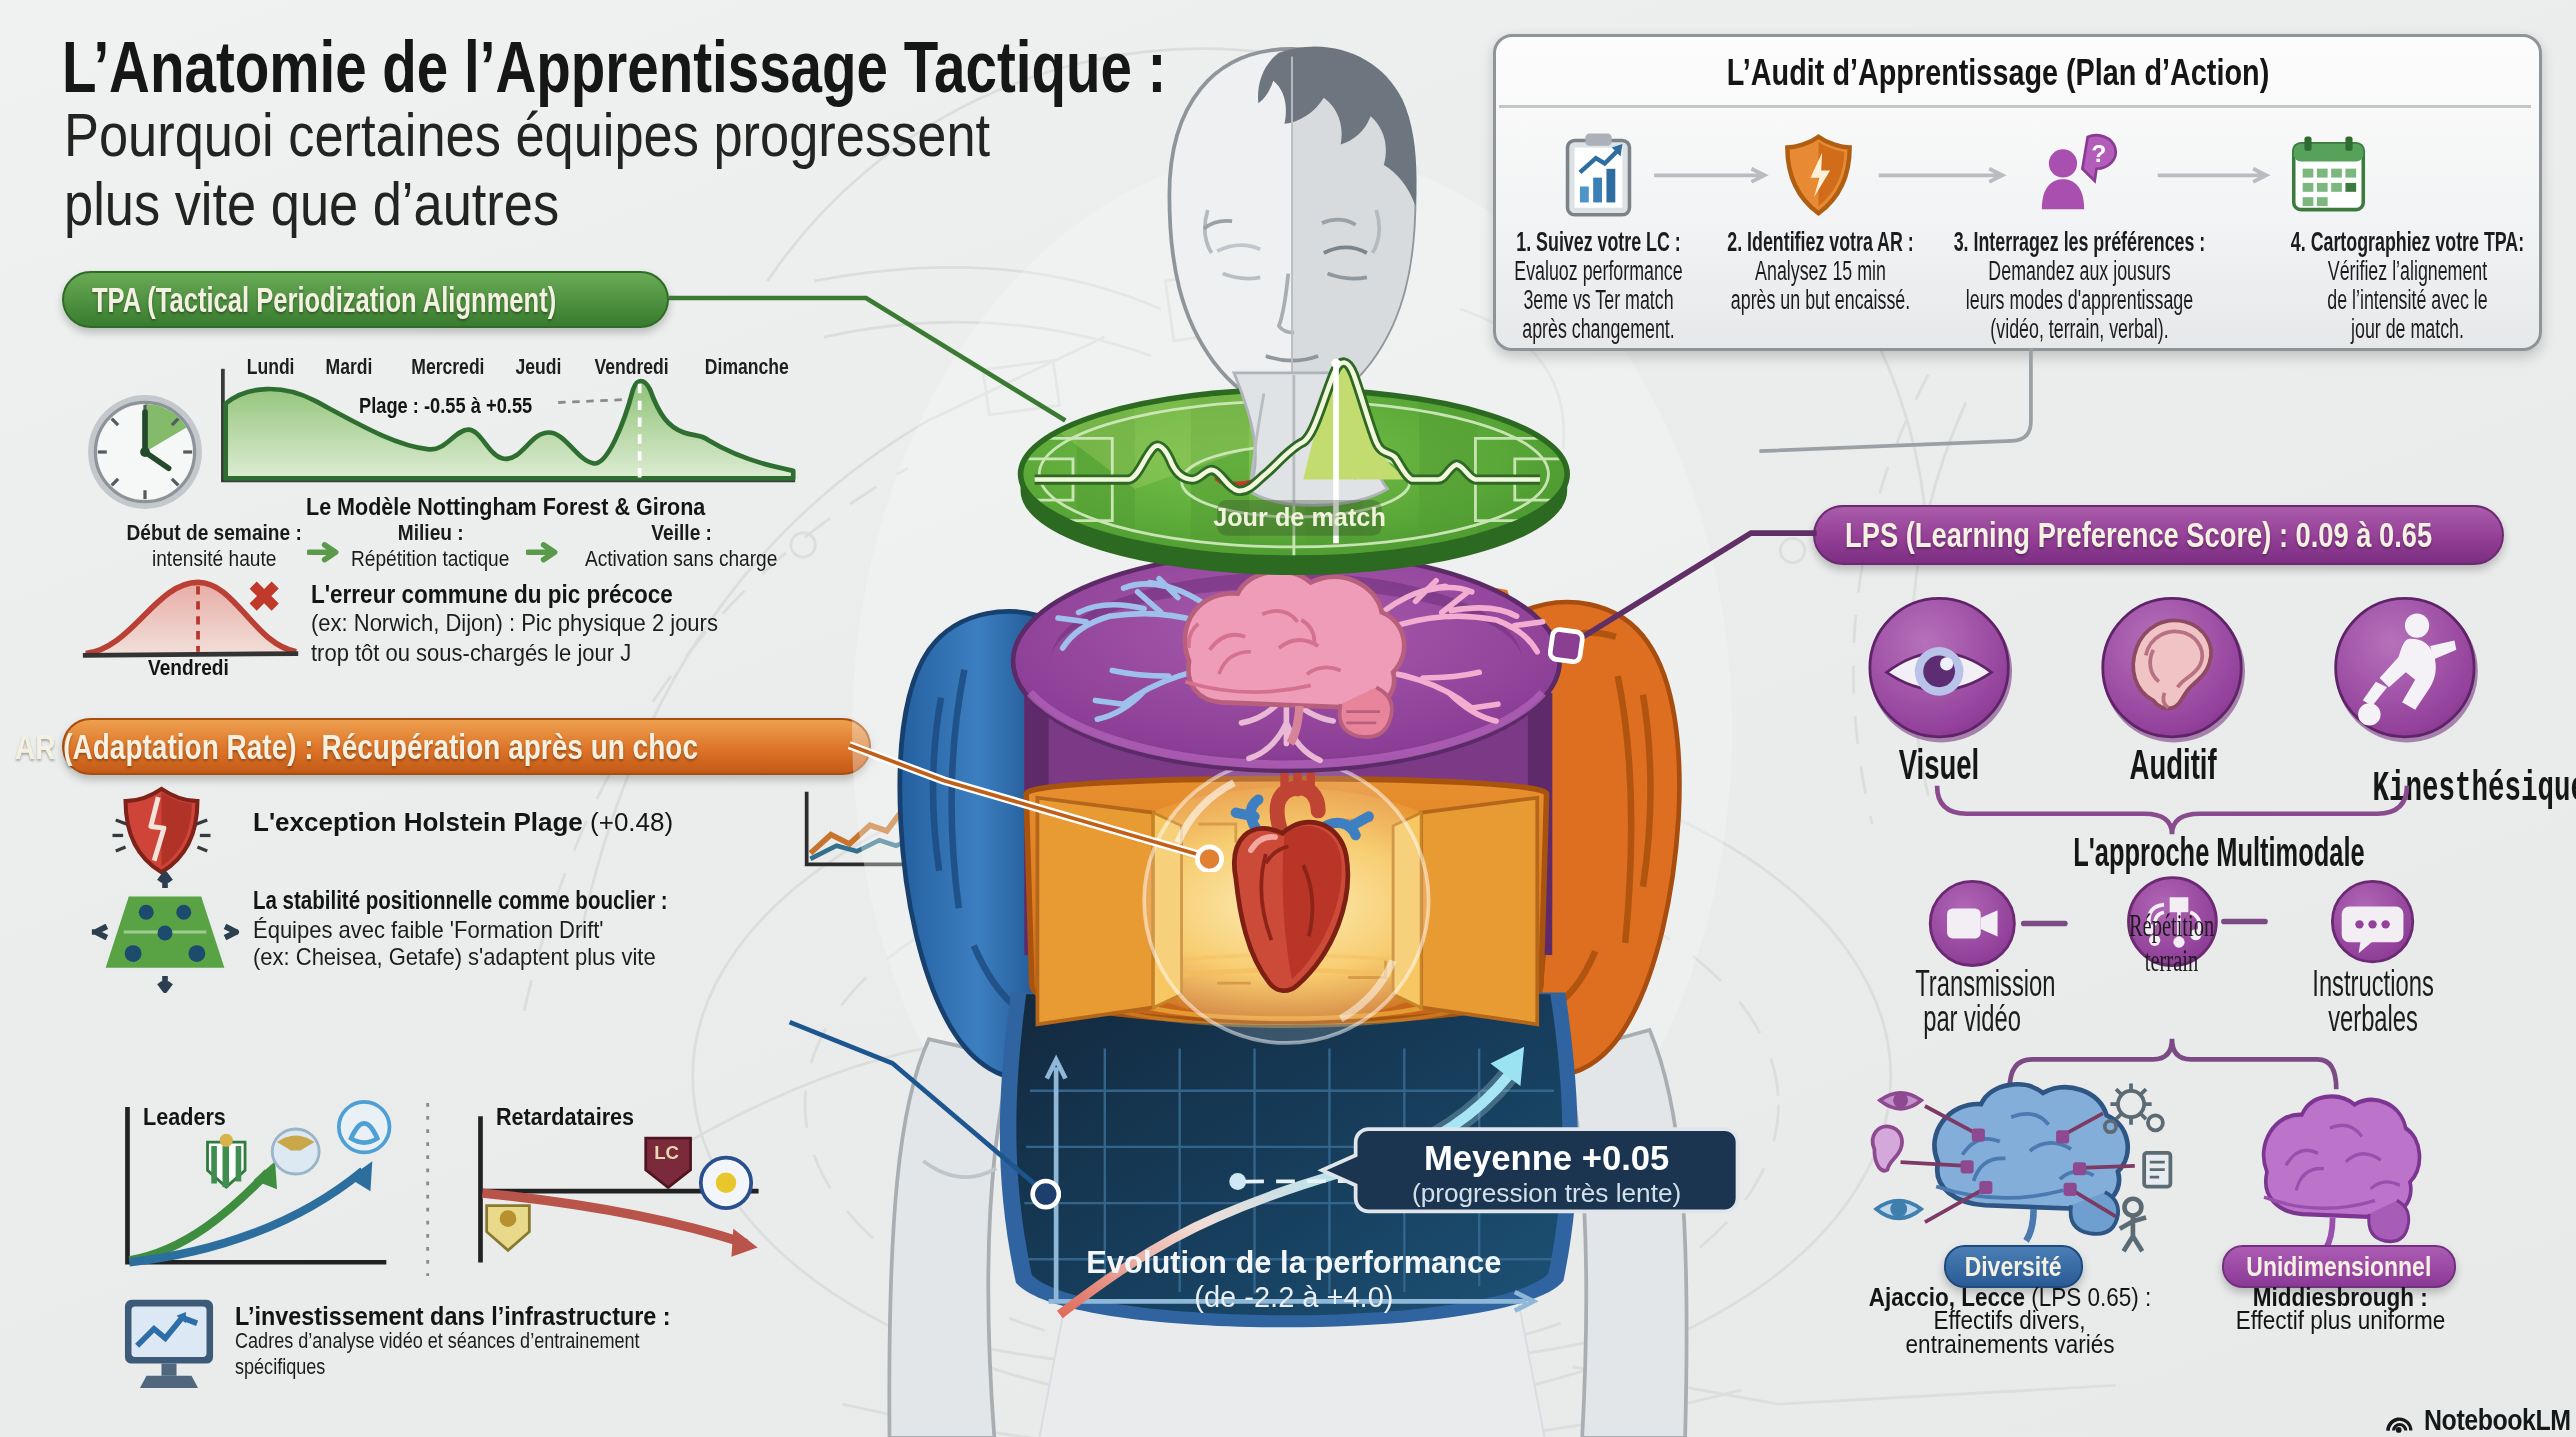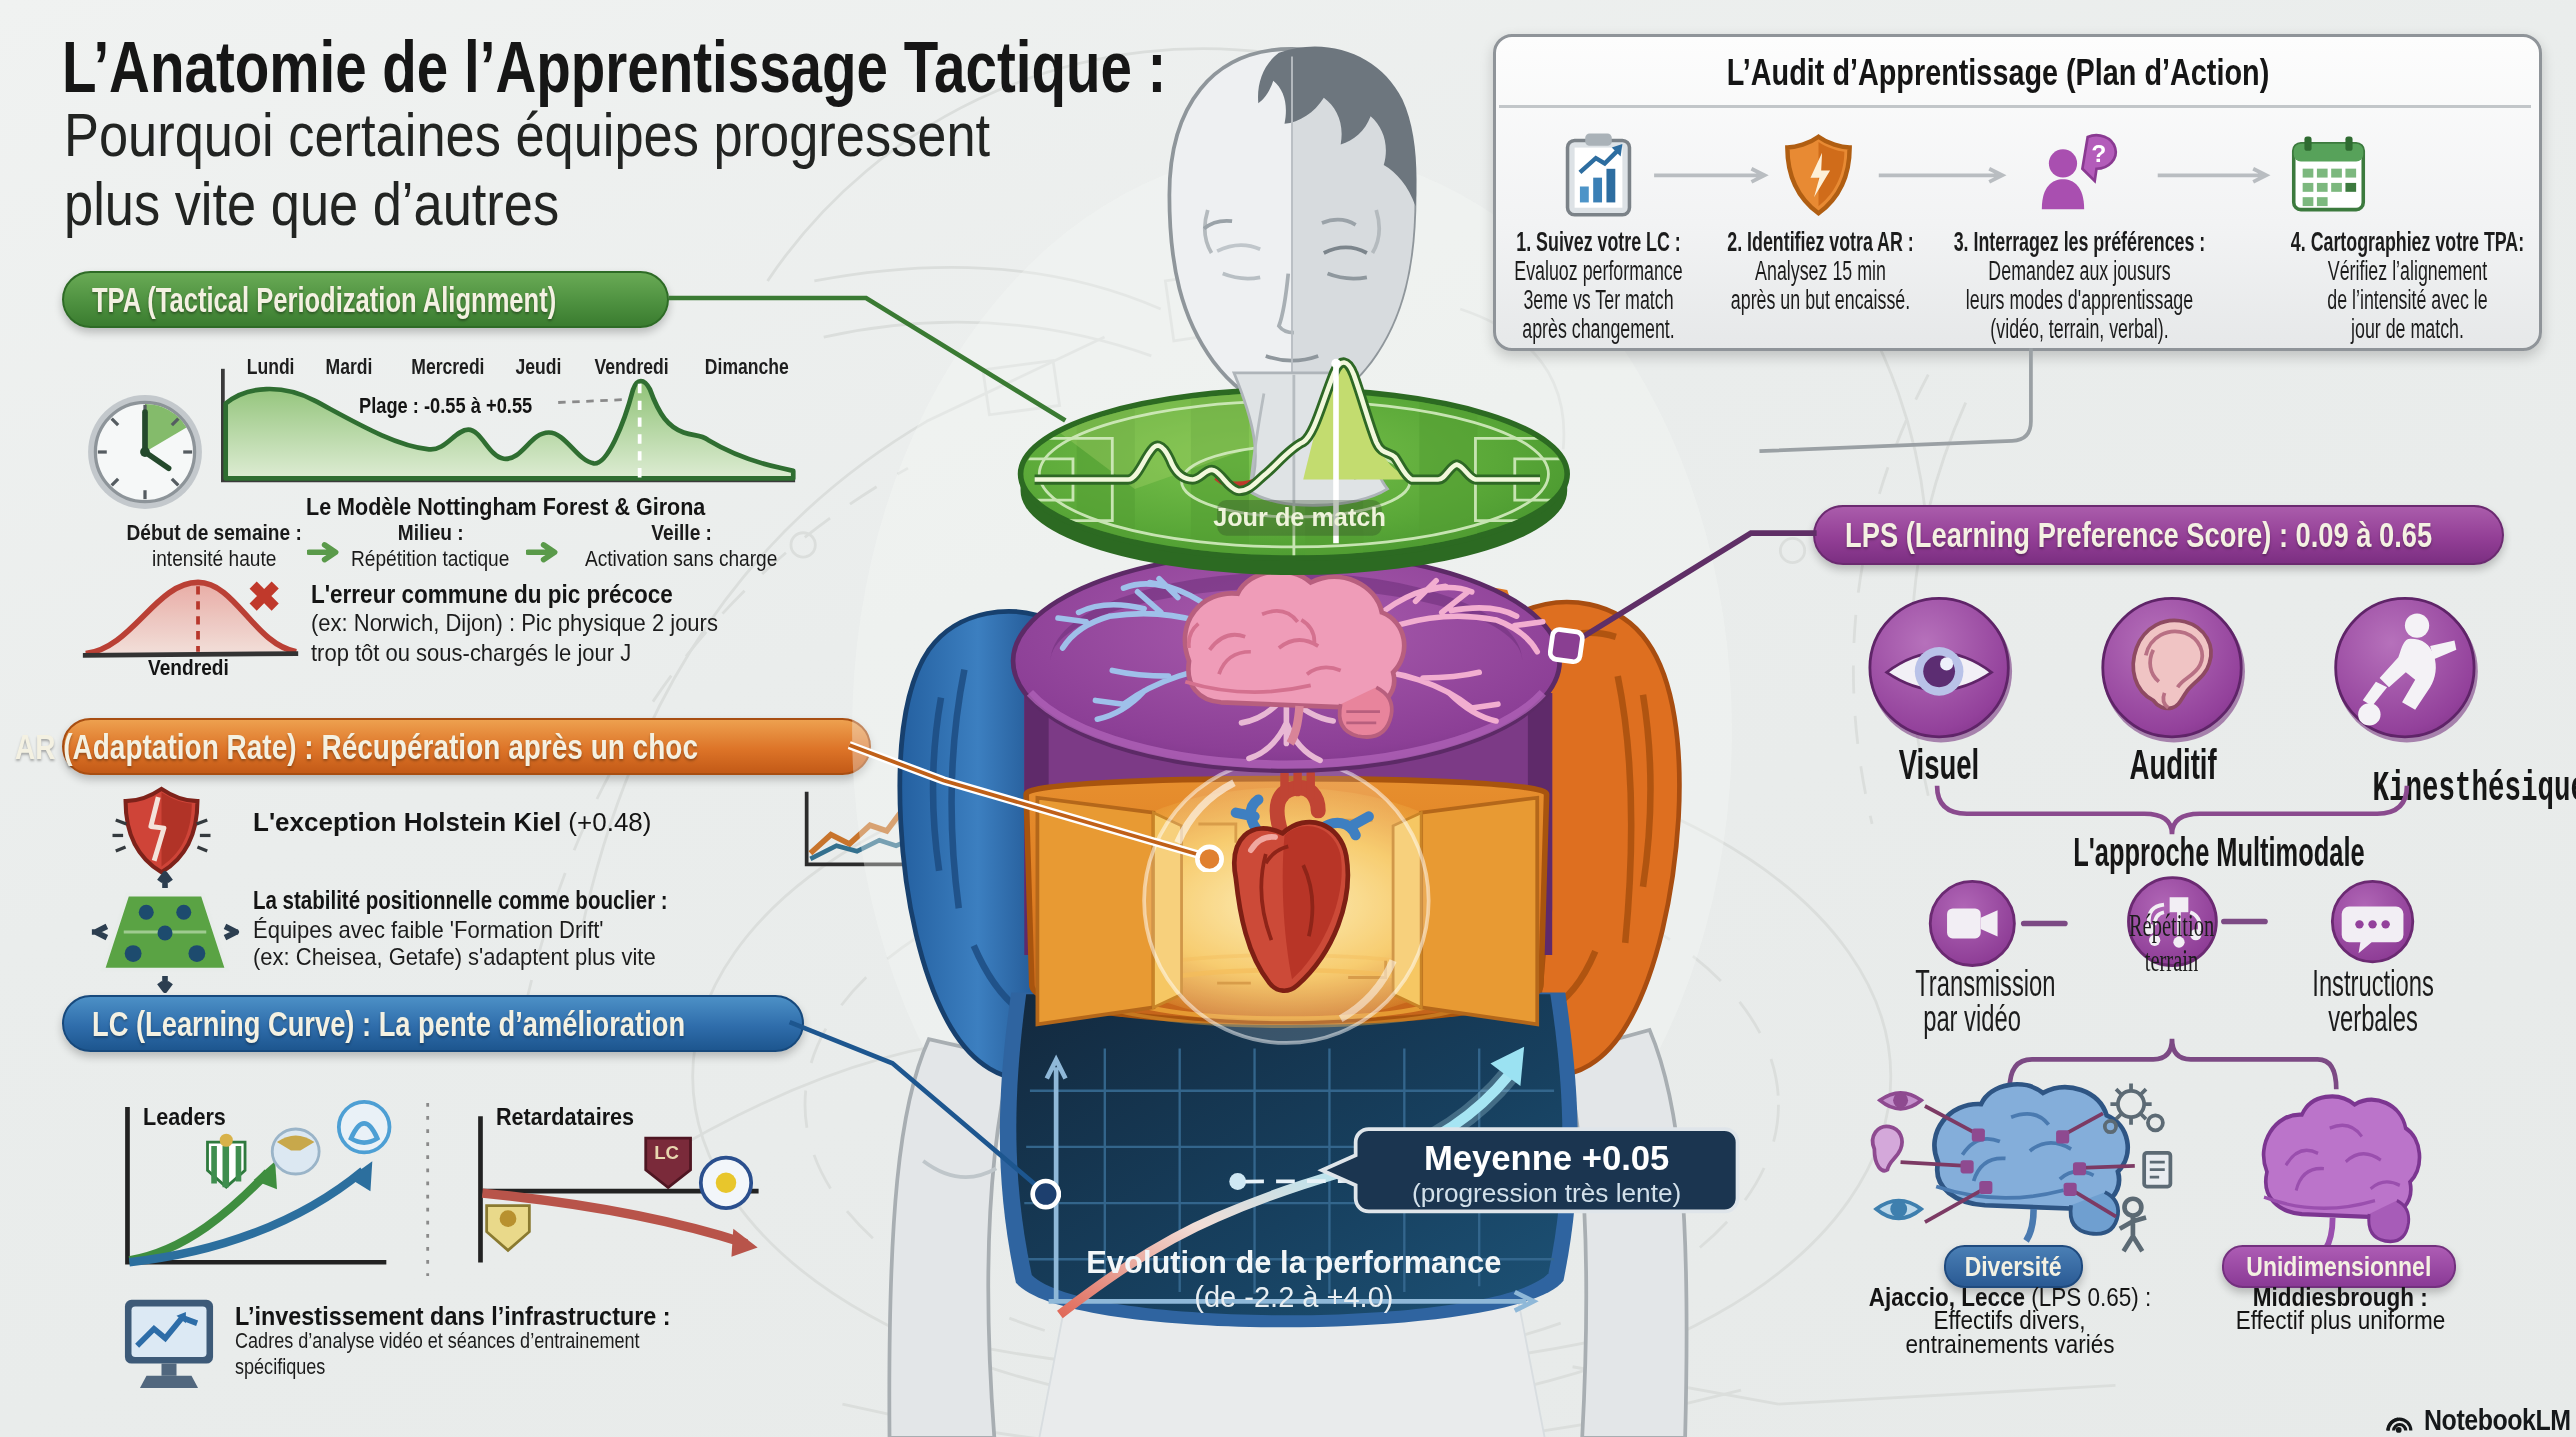--- a/index.html
+++ b/index.html
@@ -146,7 +146,7 @@
         <line x1="126" y1="82" x2="114" y2="77"></line>
     </g>
   </svg>
-  <div class="abs cx" style="left:253px;top:807px;font-size:26px;color:#141414;transform:scaleX(1.0);"><span class="b">L'exception Holstein Kiel</span> (+0.48)</div>
+  <div class="abs cx" style="left:253px;top:807px;font-size:26px;color:#141414;transform:scaleX(1.0);"><span class="b">L'exception Holstein Plage</span> (+0.48)</div>
 
   <svg class="abs" style="left:801px;top:788px;" width="125" height="82" viewBox="0 0 134 88" fill="none">
     <path d="M6 4 L6 82 L130 82" stroke="#2c2c2c" stroke-width="4"></path>

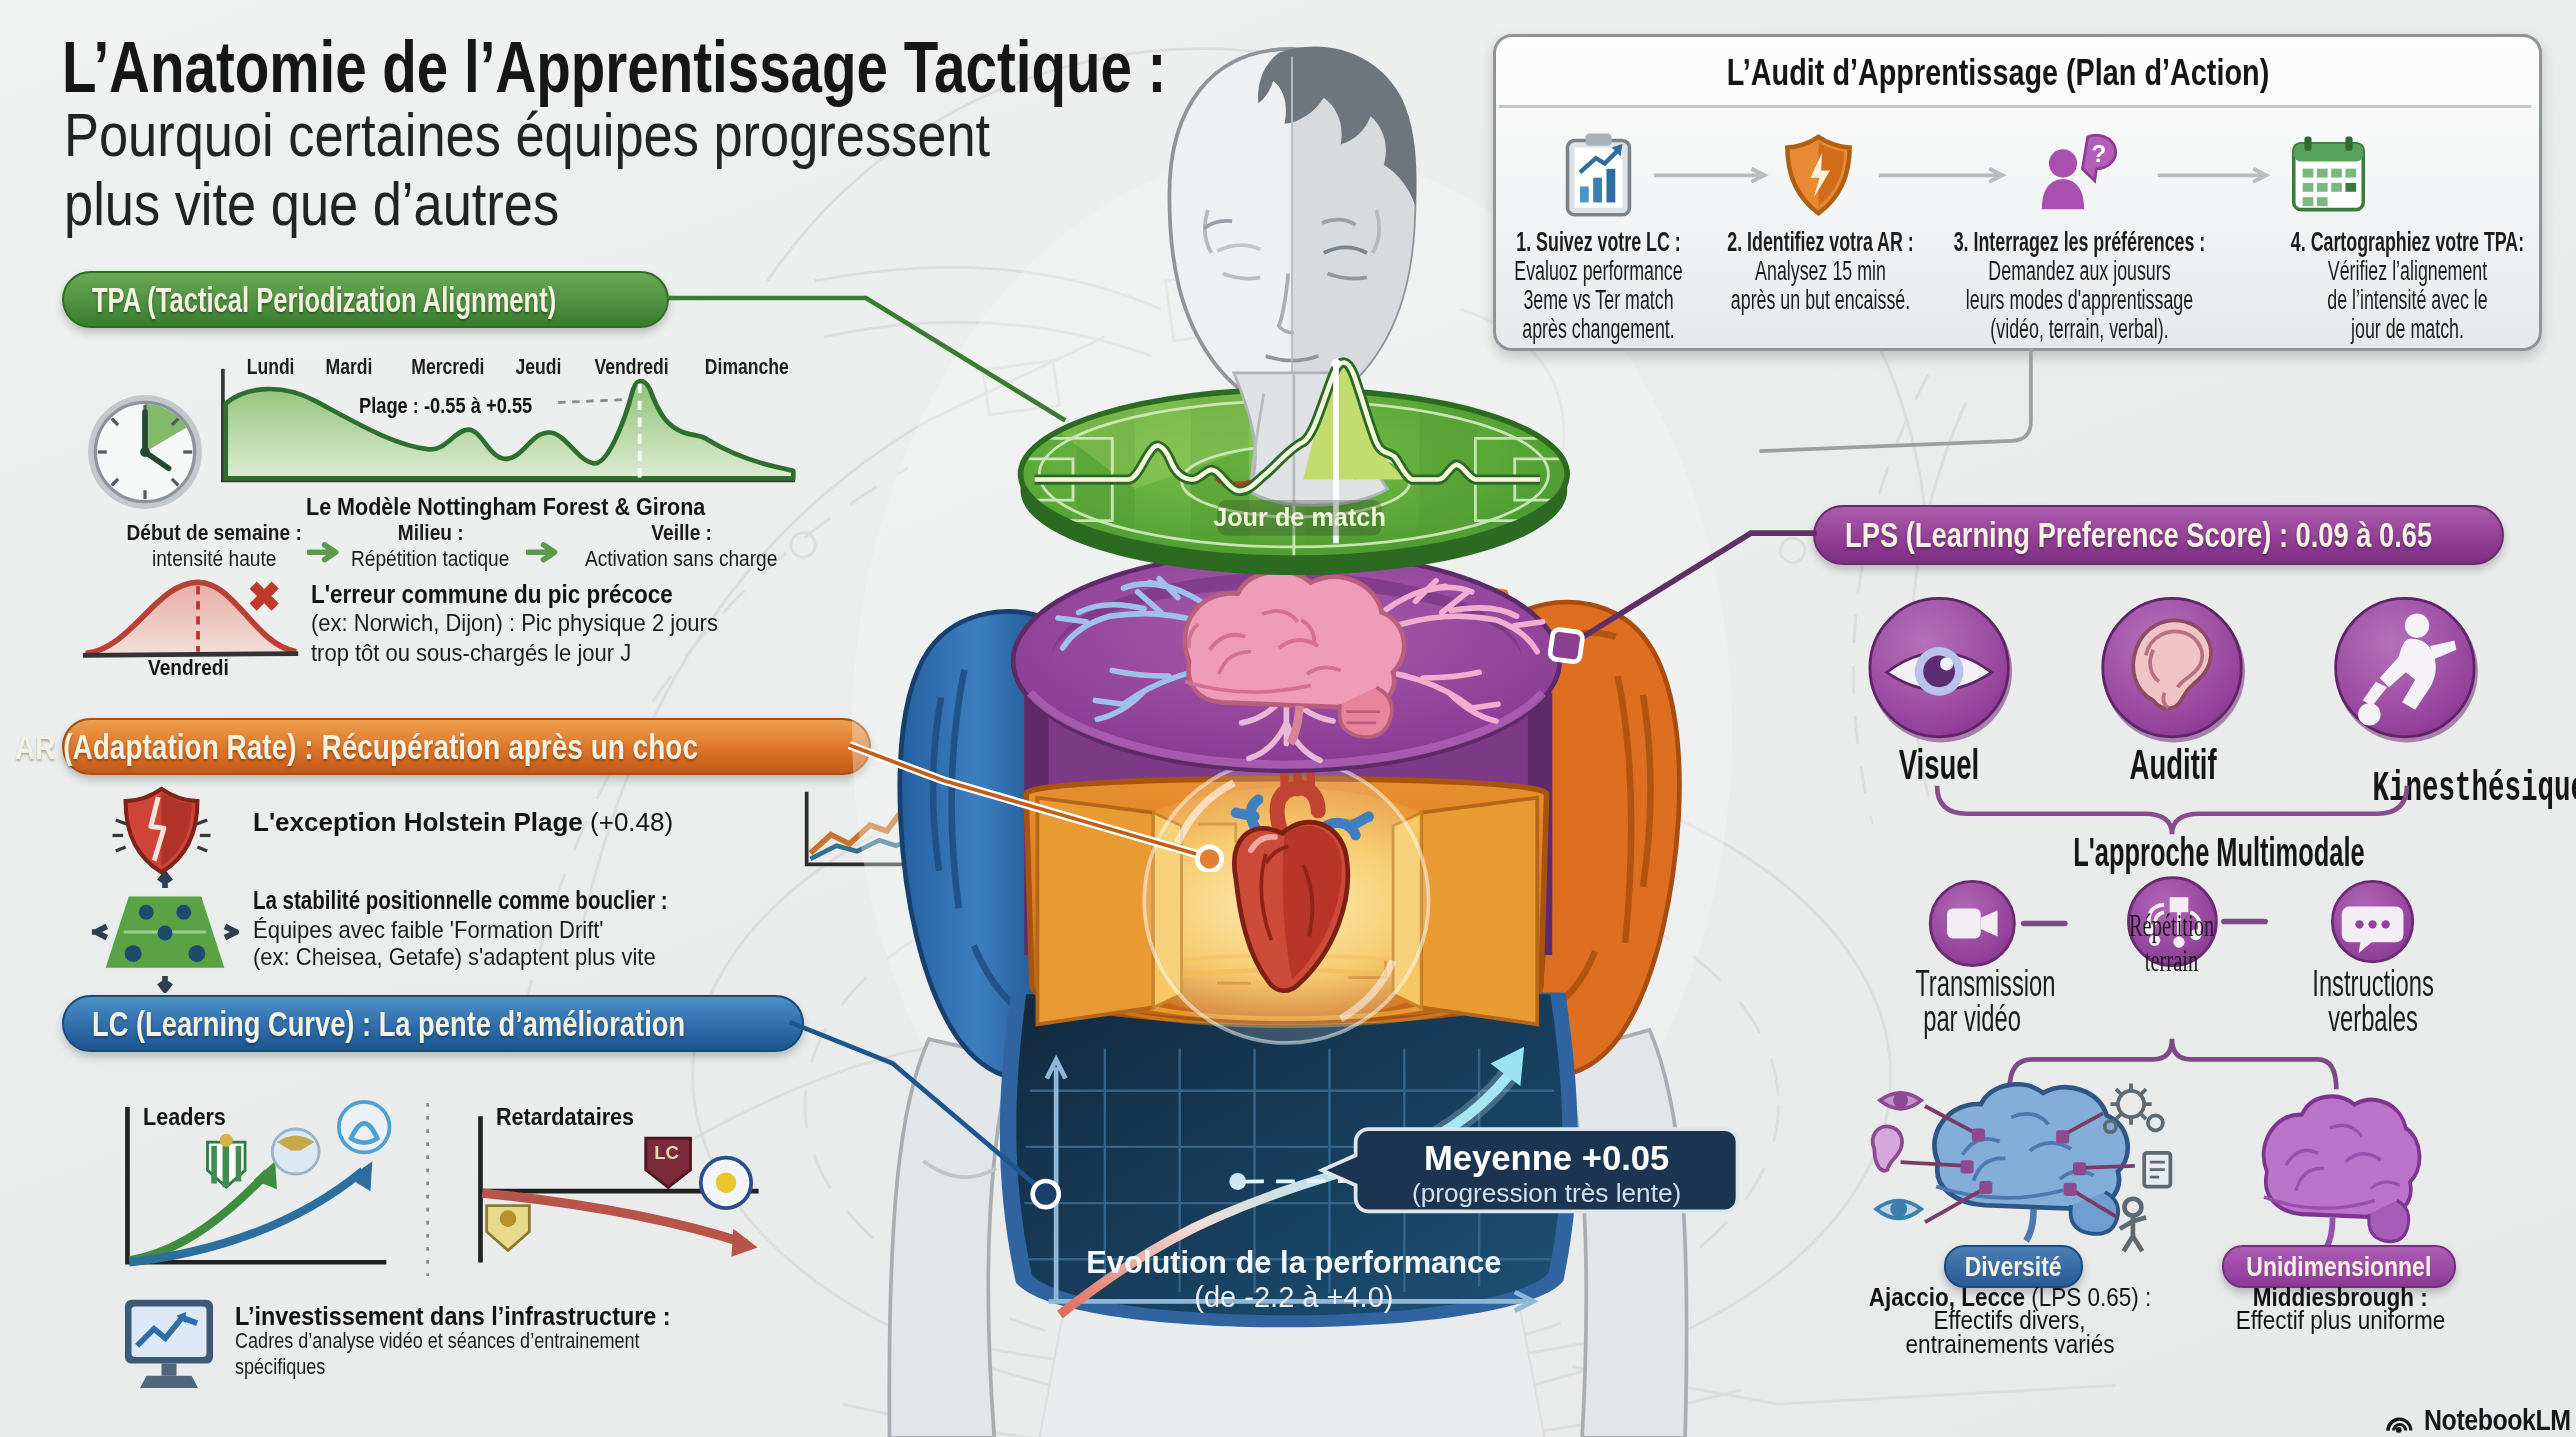--- a/index.html
+++ b/index.html
@@ -176,9 +176,6 @@
   <div class="abs cx" style="left:253px;top:917px;font-size:23.4px;color:#1c1c1c;transform:scaleX(0.94);">Équipes avec faible 'Formation Drift'</div>
   <div class="abs cx" style="left:253px;top:944px;font-size:23.4px;color:#1c1c1c;transform:scaleX(0.94);">(ex: Cheisea, Getafe) s'adaptent plus vite</div>
 
-  <div class="banner" style="left:62px;top:995px;width:738px;height:53px;background:linear-gradient(180deg,#4c90c6 0%,#2f6dab 55%,#1d568f 100%);border:2.8px solid #17497c;">
-    <span class="cx" style="margin-left:28px;font-size:35px;transform:scaleX(0.78);text-shadow:0 1.9px 2.8px rgba(0,0,0,0.3);">LC (Learning Curve) : La pente d’amélioration</span>
-  </div>
   <svg class="abs" style="left:780px;top:1009px;z-index:6;" width="281" height="201" viewBox="0 0 300 215" fill="none">
     <path d="M10 14 L120 58 L280 194" stroke="#1d568f" stroke-width="5"></path>
     <circle cx="284" cy="198" r="14" fill="#1d3f6e" stroke="#ffffff" stroke-width="5"></circle>

